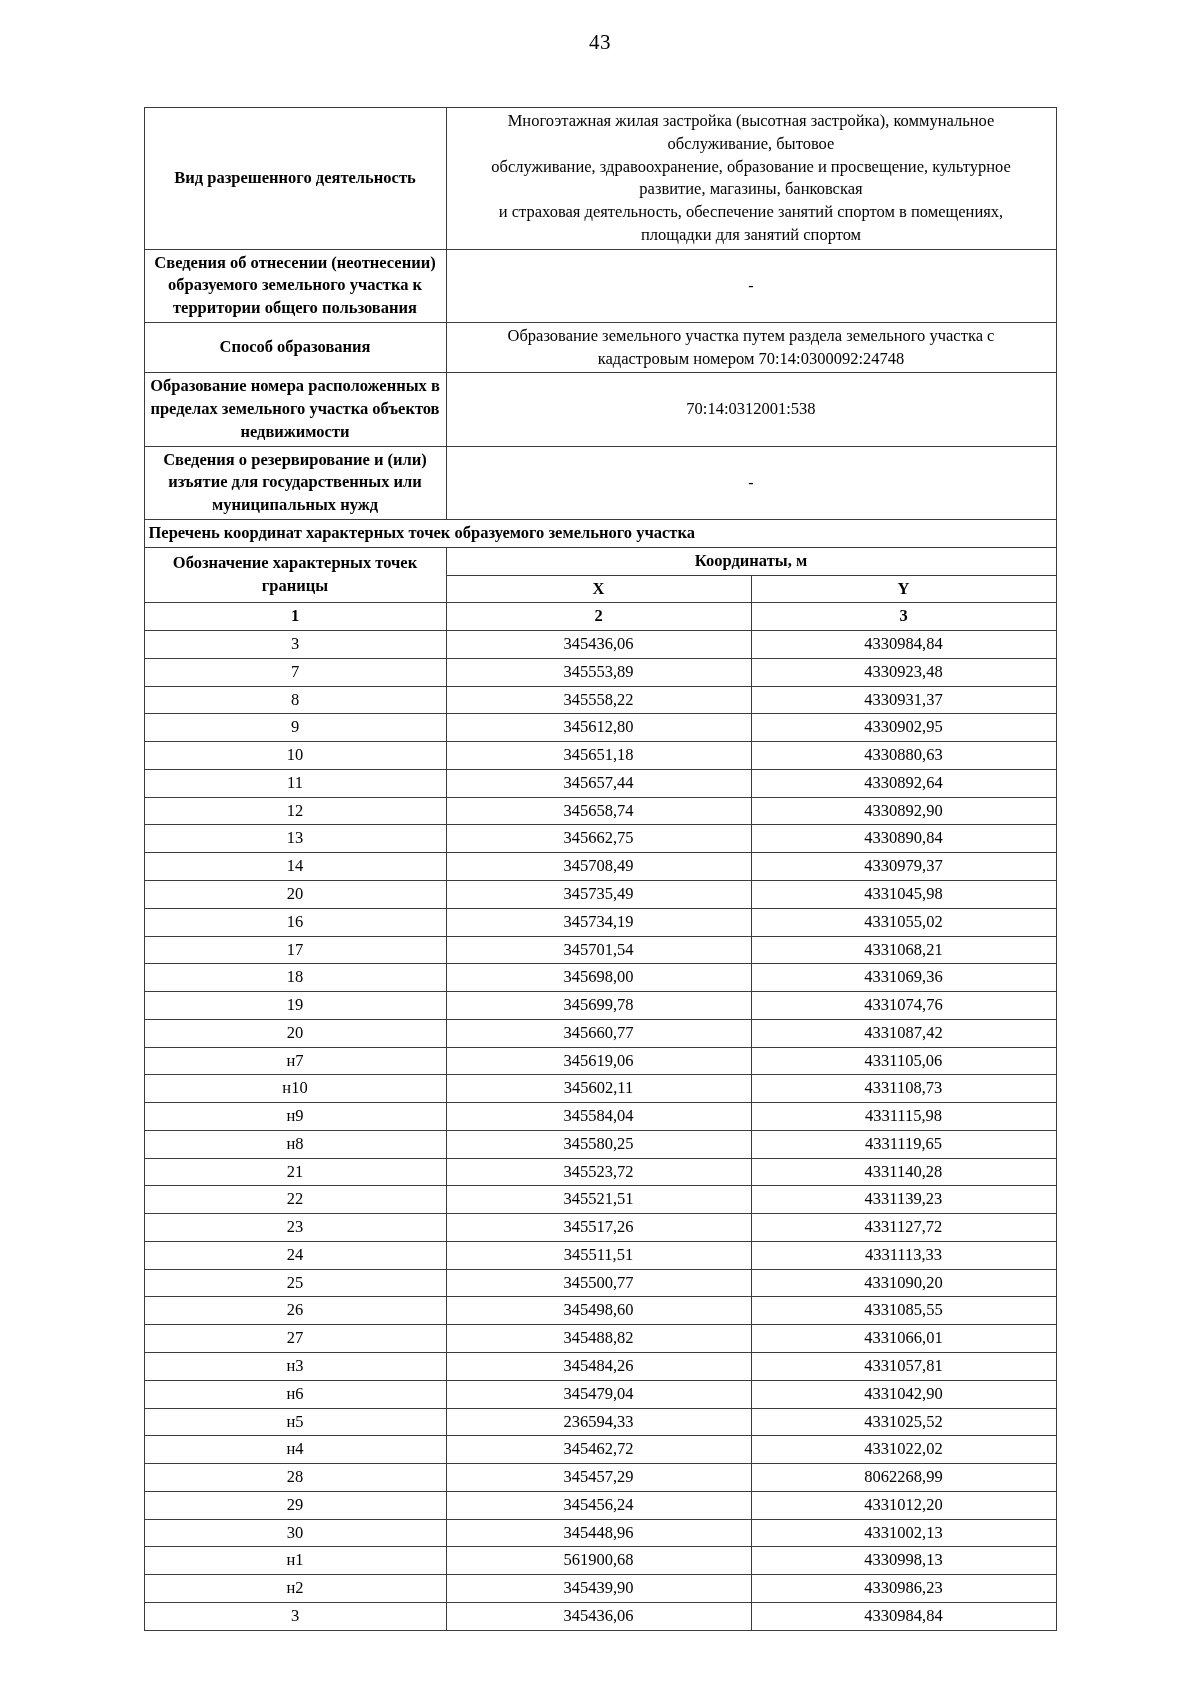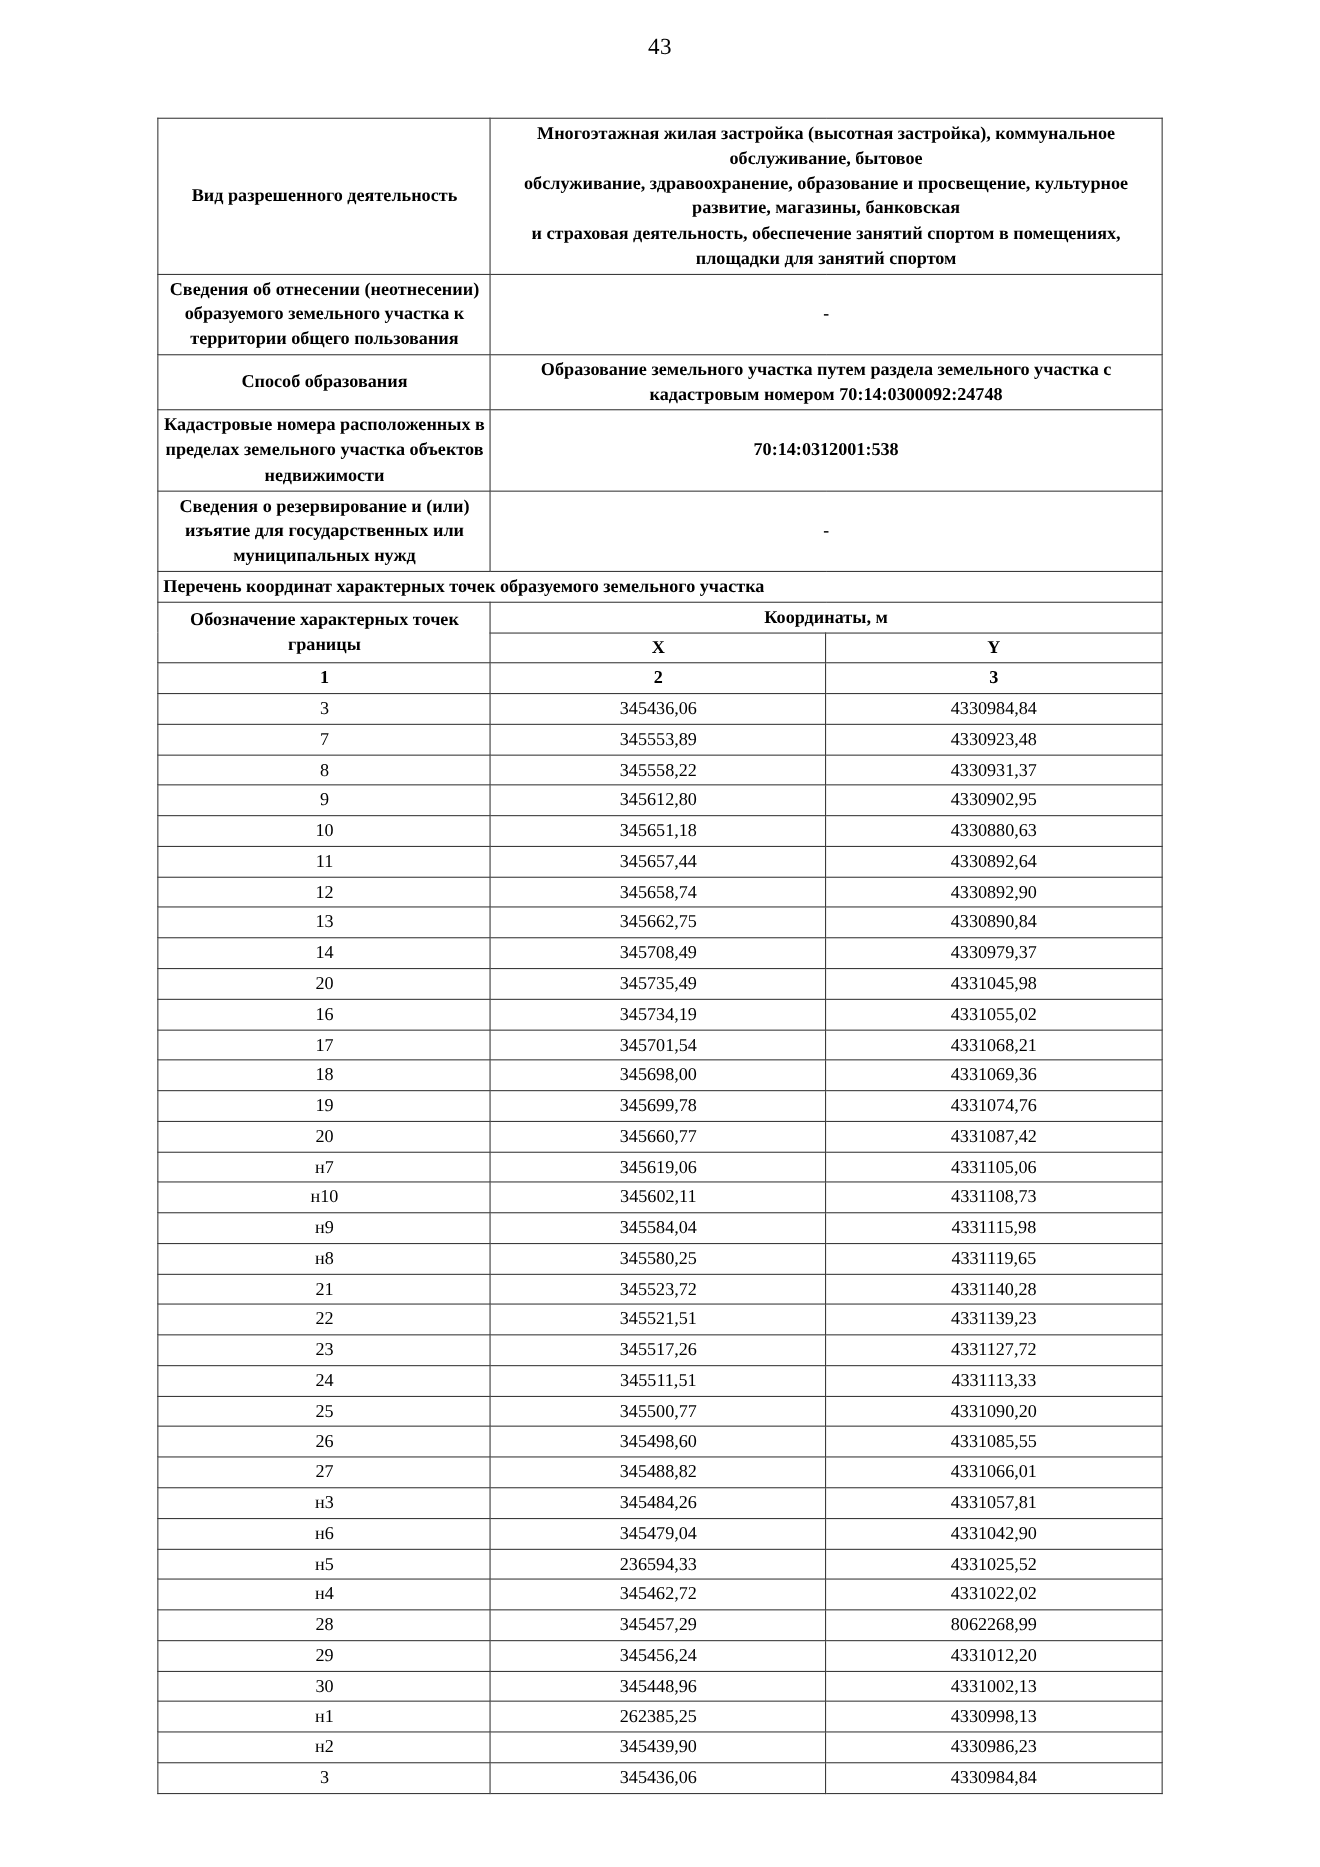--- a/index.html
+++ b/index.html
@@ -60,7 +60,7 @@
   }
   td.value {
     text-align: center;
-    font-weight: bold;
+    font-weight: normal;
     padding: 5px 8px;
     line-height: 1.45;
   }

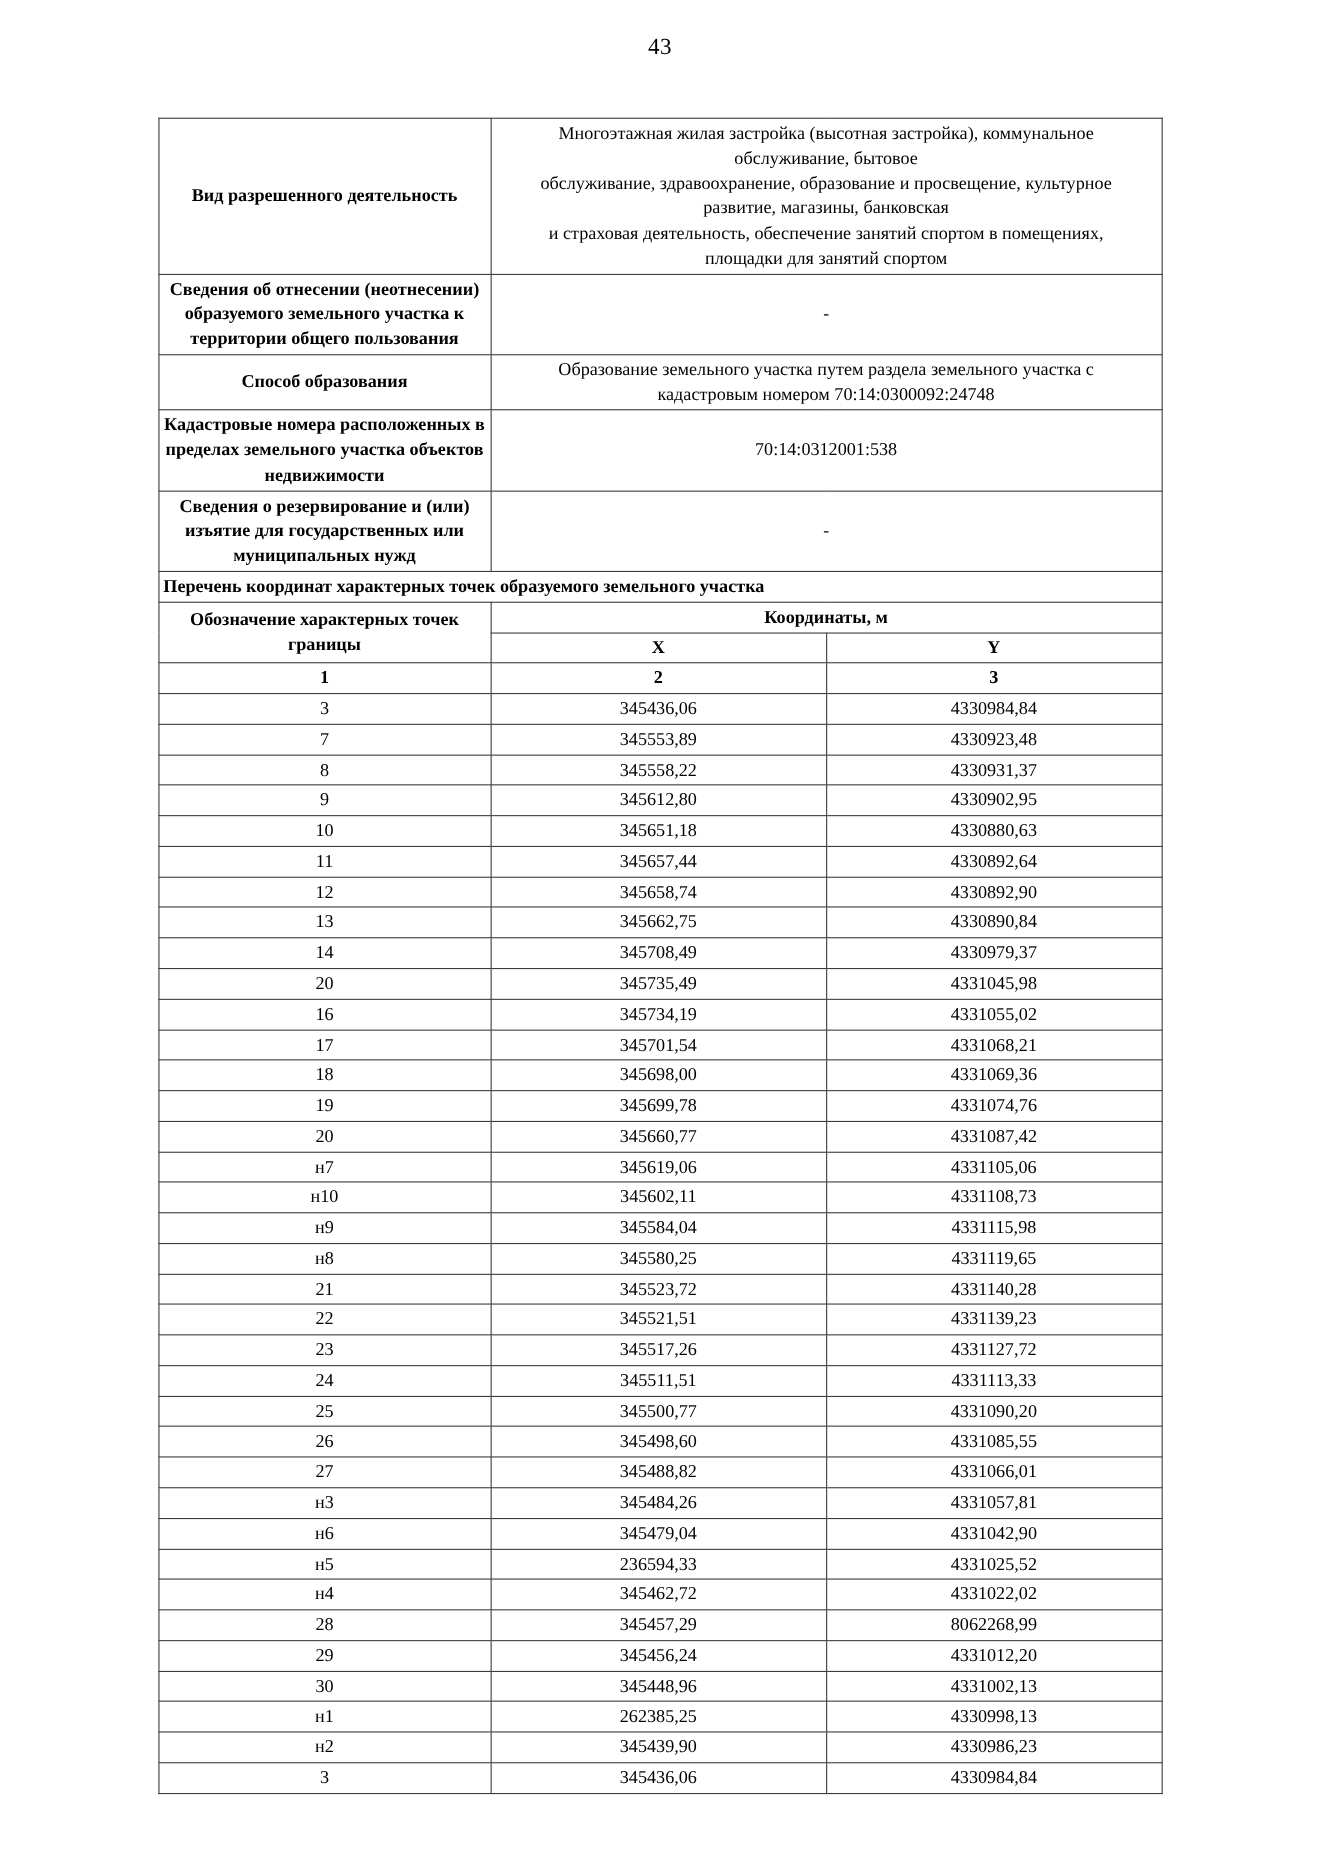--- a/index.html
+++ b/index.html
@@ -149,7 +149,7 @@
         </tr>
 
         <tr>
-          <td class="label">Кадастровые номера
+          <td class="label">Образование номера
 расположенных в пределах
 земельного участка объектов
 недвижимости</td>

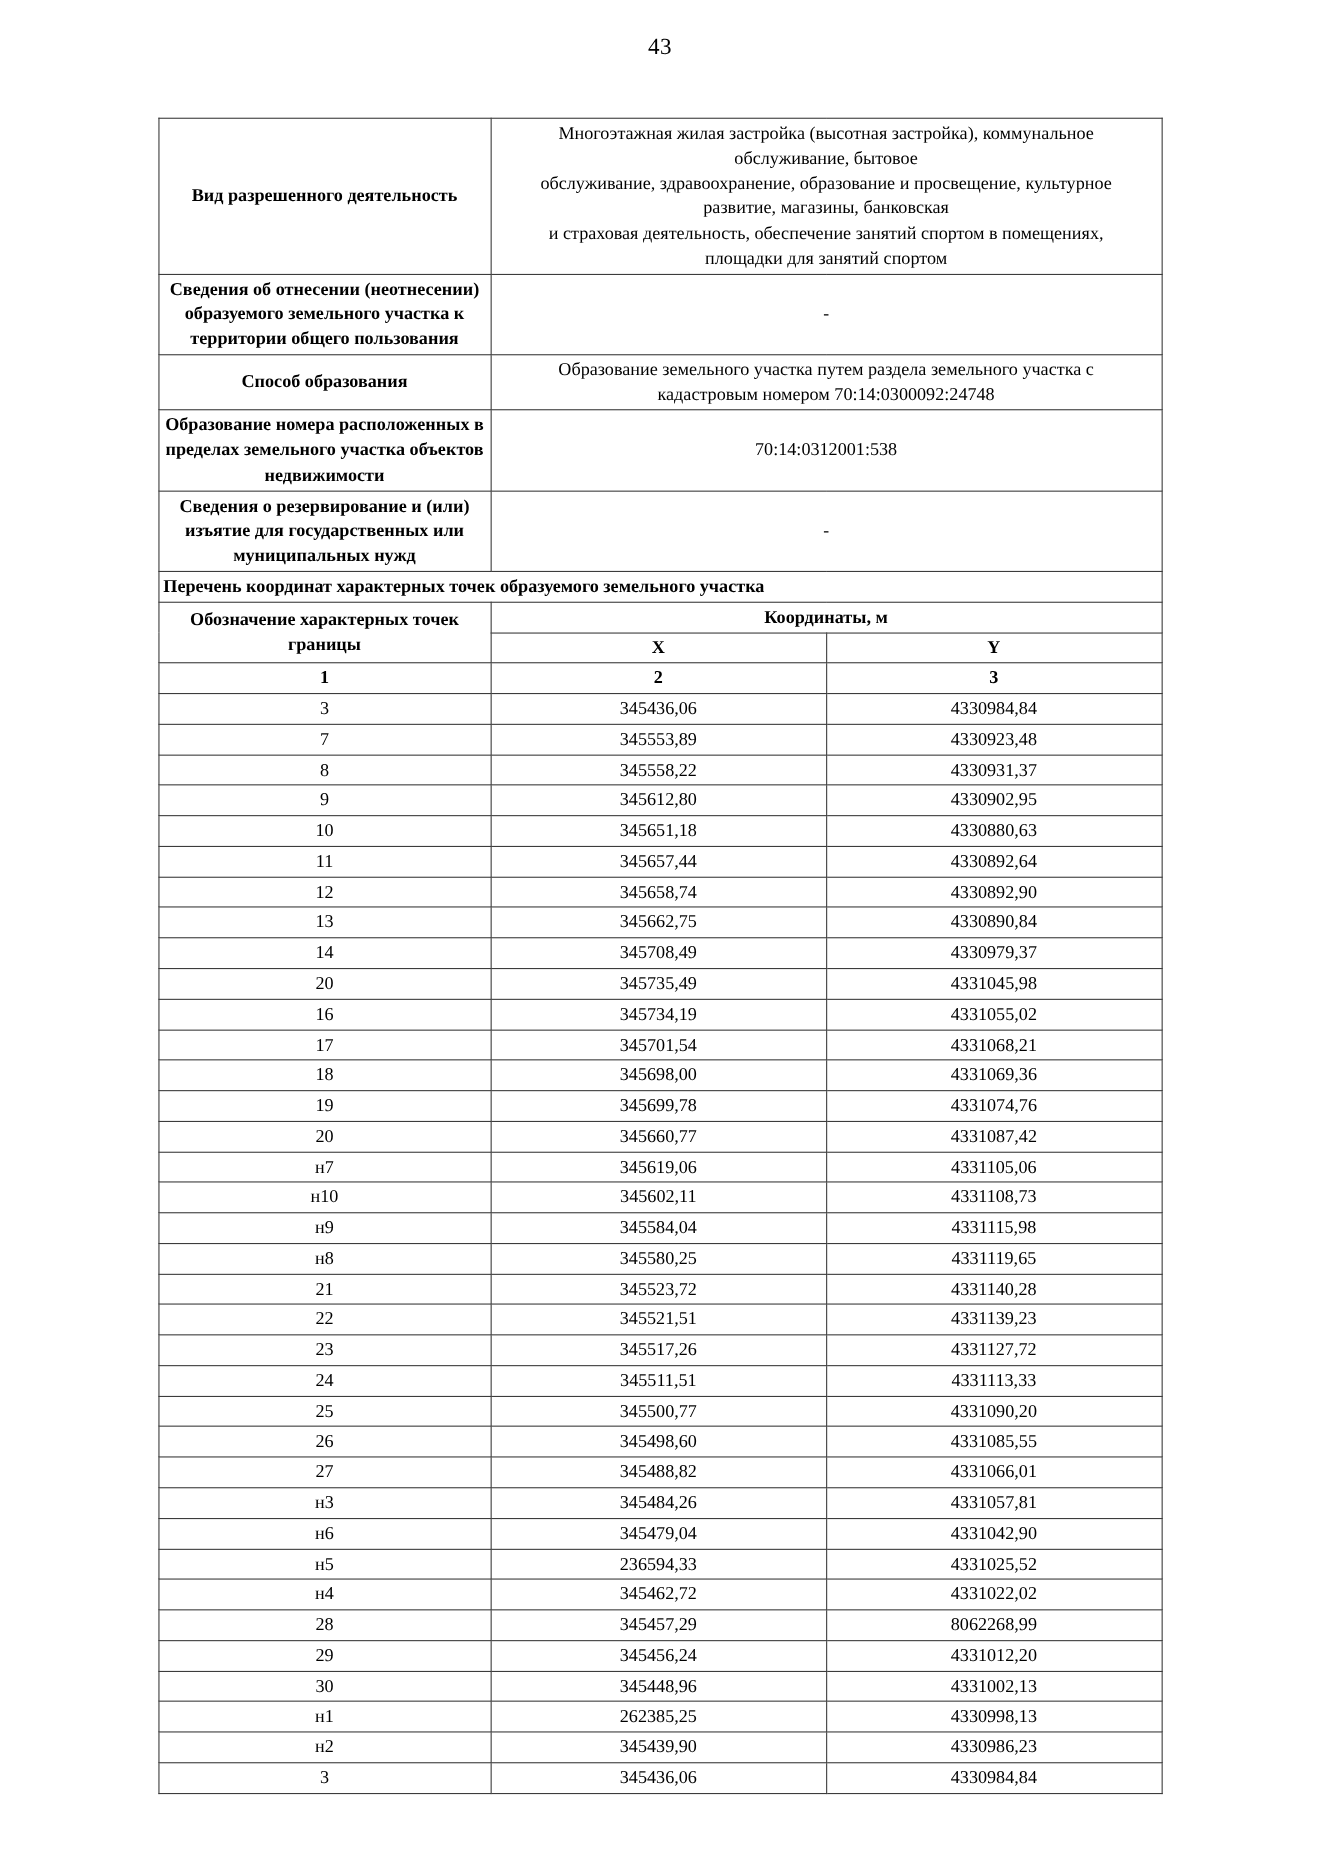--- a/index.html
+++ b/index.html
@@ -351,7 +351,7 @@
           </tr>
           <tr>
             <td class="cell">н1</td>
-            <td class="cell">262385,25</td>
+            <td class="cell">561900,68</td>
             <td class="cell">4330998,13</td>
           </tr>
           <tr>

